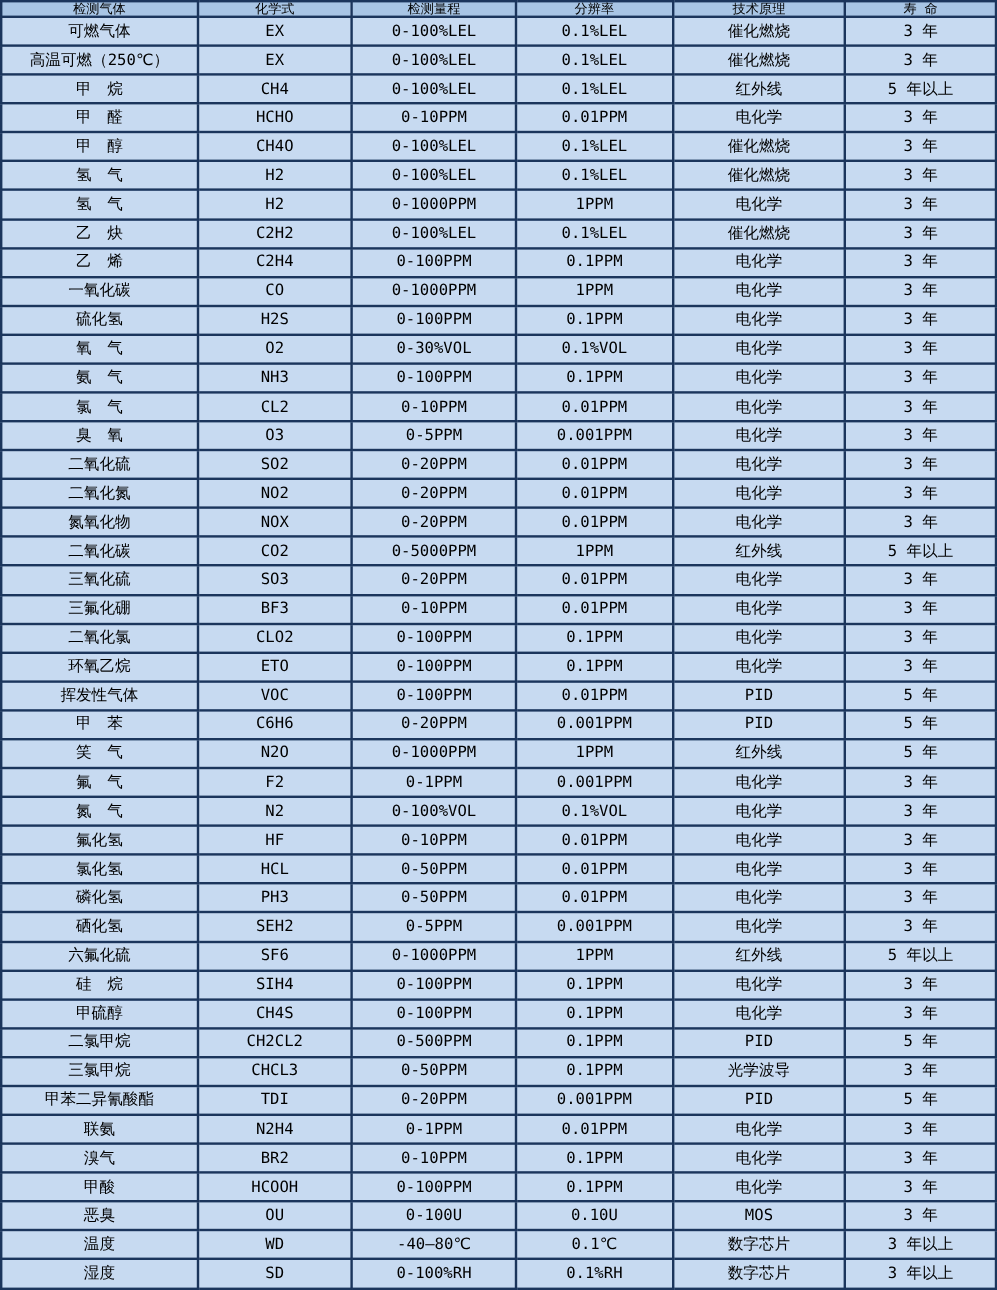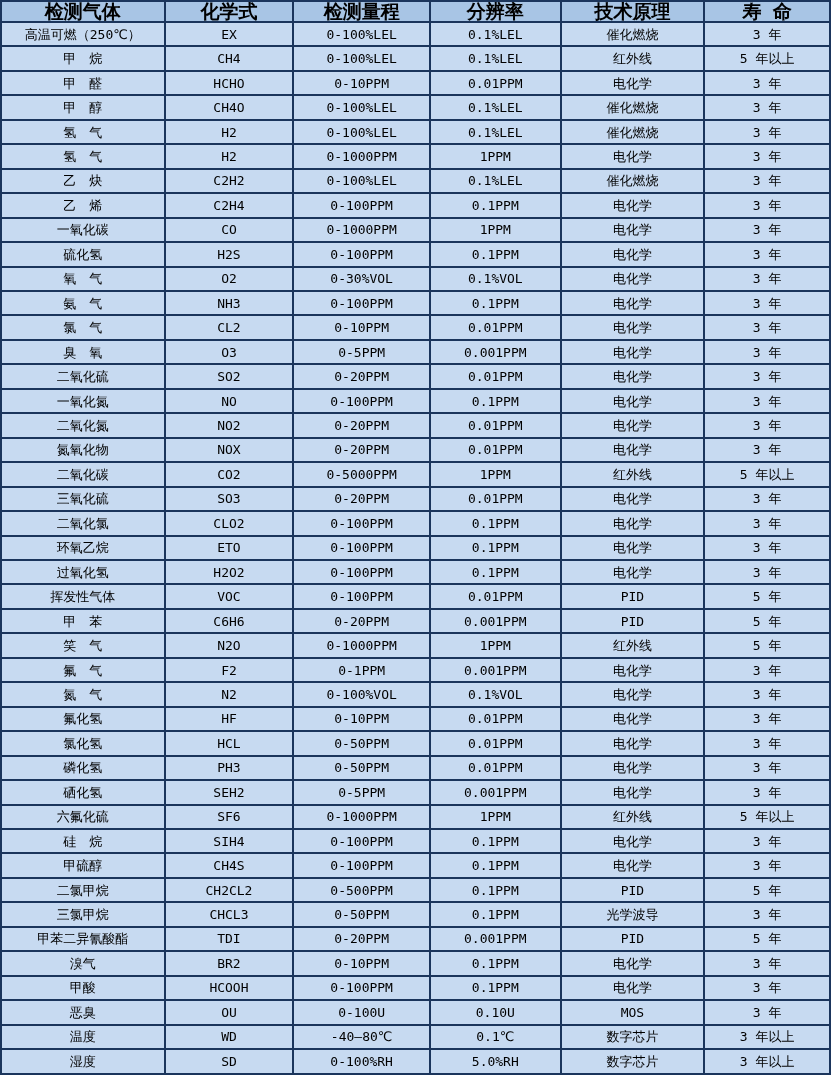--- a/index.html
+++ b/index.html
@@ -34,8 +34,8 @@
   }
   table.spec th {
     background: #a8c5e5;
-    font-weight: bold;
-    font-size: 19px;
+    font-weight: normal;
+    font-size: 11px;
   }
   table.spec td {
     font-size: 13px;

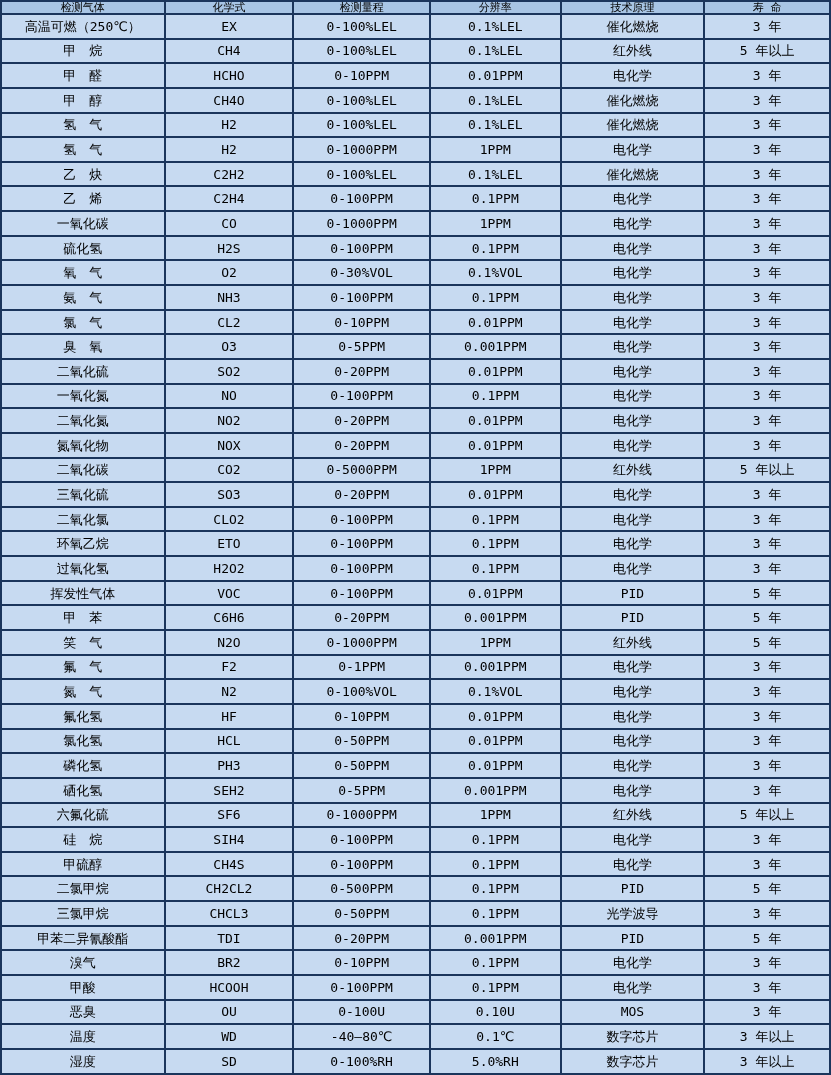--- a/index.html
+++ b/index.html
@@ -66,6 +66,14 @@
       </tr>
     </thead>
     <tbody id="table-body">
+  <tr>
+    <td class="c-cjk">可燃气体</td>
+    <td class="c-lat">EX</td>
+    <td class="c-lat">0-100%LEL</td>
+    <td class="c-lat">0.1%LEL</td>
+    <td class="c-cjk">催化燃烧</td>
+    <td class="c-lat">3 年</td>
+  </tr>
 
   <tr>
     <td class="c-cjk">高温可燃（250℃）</td>

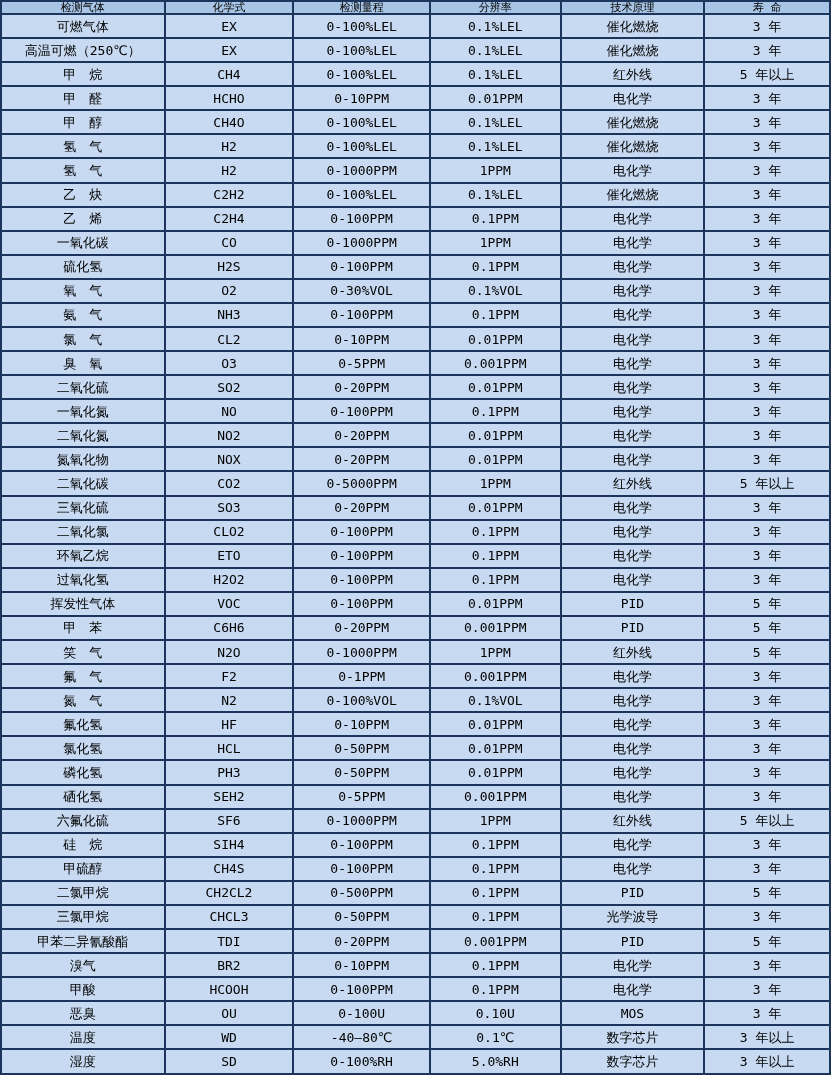--- a/index.html
+++ b/index.html
@@ -210,14 +210,6 @@
     <td class="c-lat">3 年</td>
   </tr>
 
-  <tr>
-    <td class="c-cjk">一氧化氮</td>
-    <td class="c-lat">NO</td>
-    <td class="c-lat">0-100PPM</td>
-    <td class="c-lat">0.1PPM</td>
-    <td class="c-cjk">电化学</td>
-    <td class="c-lat">3 年</td>
-  </tr>
 
   <tr>
     <td class="c-cjk">二氧化氮</td>

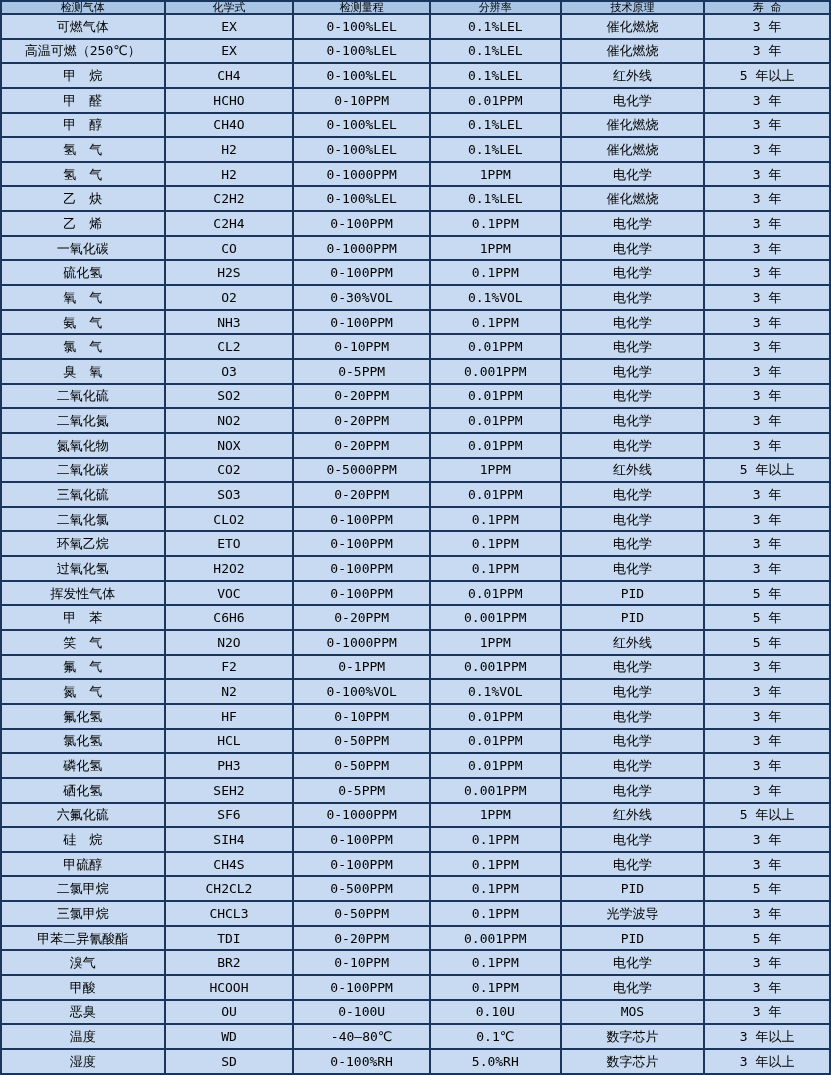--- a/index.html
+++ b/index.html
@@ -247,6 +247,14 @@
     <td class="c-lat">3 年</td>
   </tr>
 
+  <tr>
+    <td class="c-cjk">三氟化硼</td>
+    <td class="c-lat">BF3</td>
+    <td class="c-lat">0-10PPM</td>
+    <td class="c-lat">0.01PPM</td>
+    <td class="c-cjk">电化学</td>
+    <td class="c-lat">3 年</td>
+  </tr>
 
   <tr>
     <td class="c-cjk">二氧化氯</td>

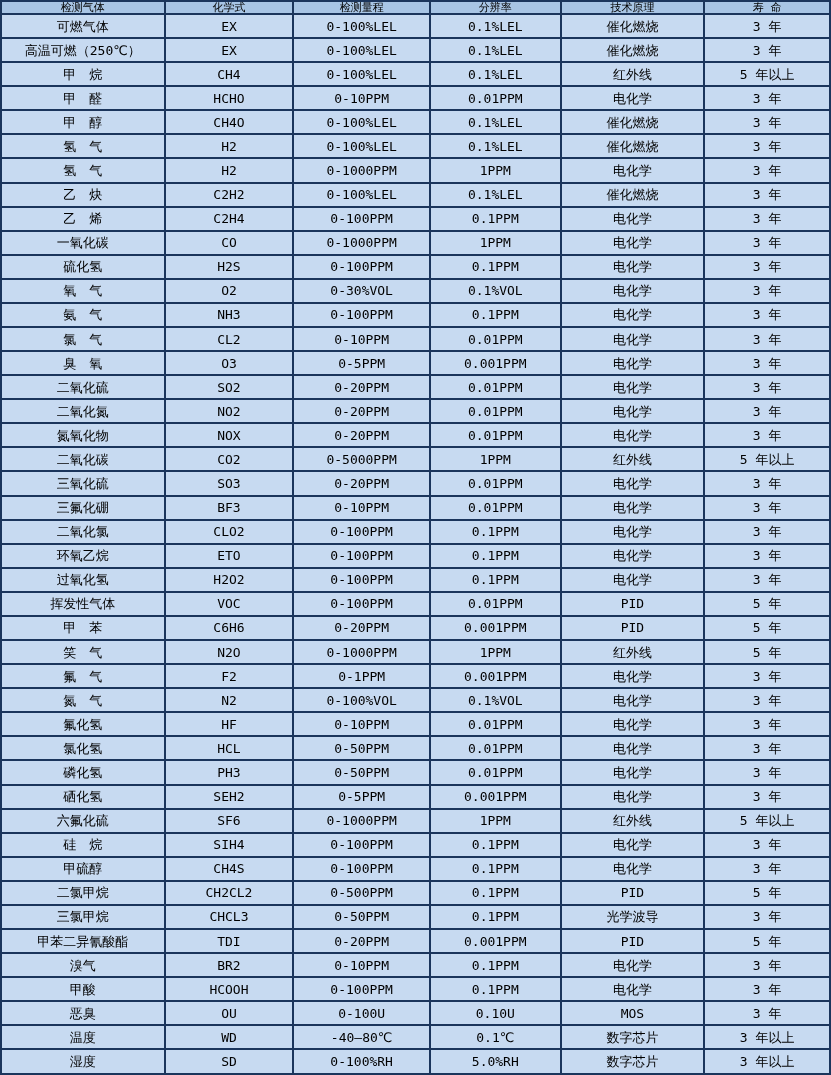--- a/index.html
+++ b/index.html
@@ -274,14 +274,6 @@
     <td class="c-lat">3 年</td>
   </tr>
 
-  <tr>
-    <td class="c-cjk">过氧化氢</td>
-    <td class="c-lat">H2O2</td>
-    <td class="c-lat">0-100PPM</td>
-    <td class="c-lat">0.1PPM</td>
-    <td class="c-cjk">电化学</td>
-    <td class="c-lat">3 年</td>
-  </tr>
 
   <tr>
     <td class="c-cjk">挥发性气体</td>

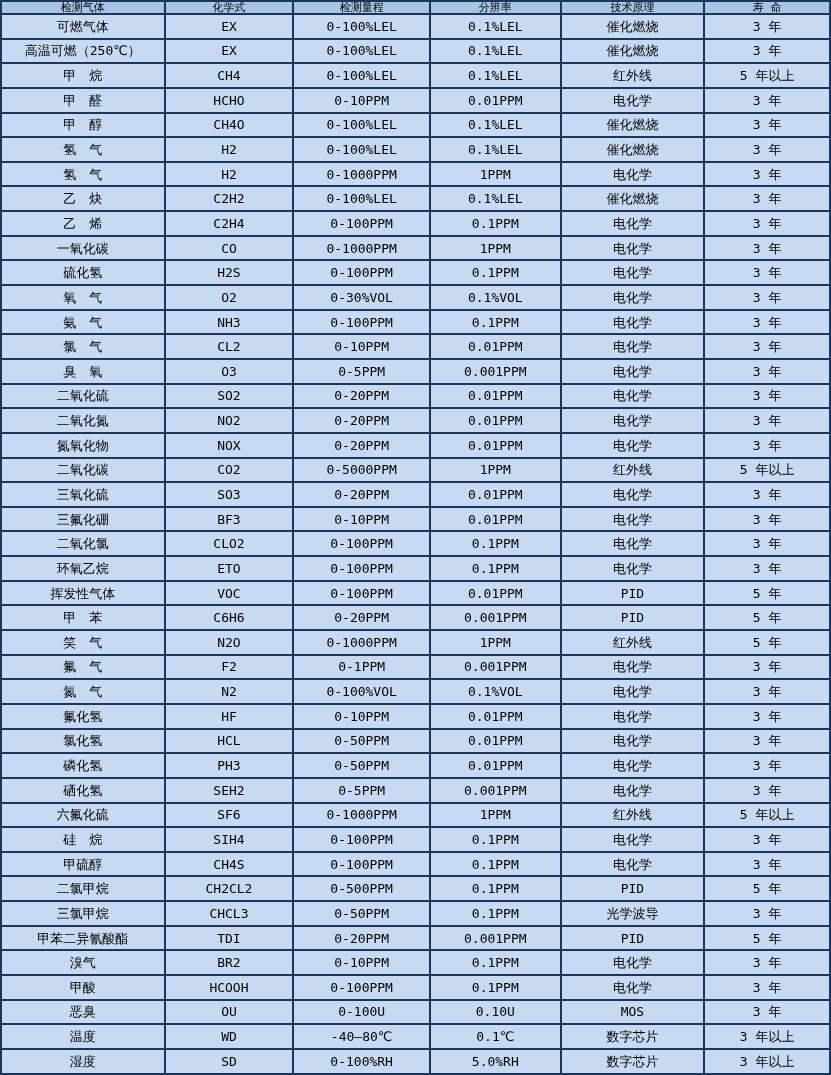--- a/index.html
+++ b/index.html
@@ -412,6 +412,14 @@
     <td class="c-lat">5 年</td>
   </tr>
 
+  <tr>
+    <td class="c-cjk">联氨</td>
+    <td class="c-lat">N2H4</td>
+    <td class="c-lat">0-1PPM</td>
+    <td class="c-lat">0.01PPM</td>
+    <td class="c-cjk">电化学</td>
+    <td class="c-lat">3 年</td>
+  </tr>
 
   <tr>
     <td class="c-cjk">溴气</td>

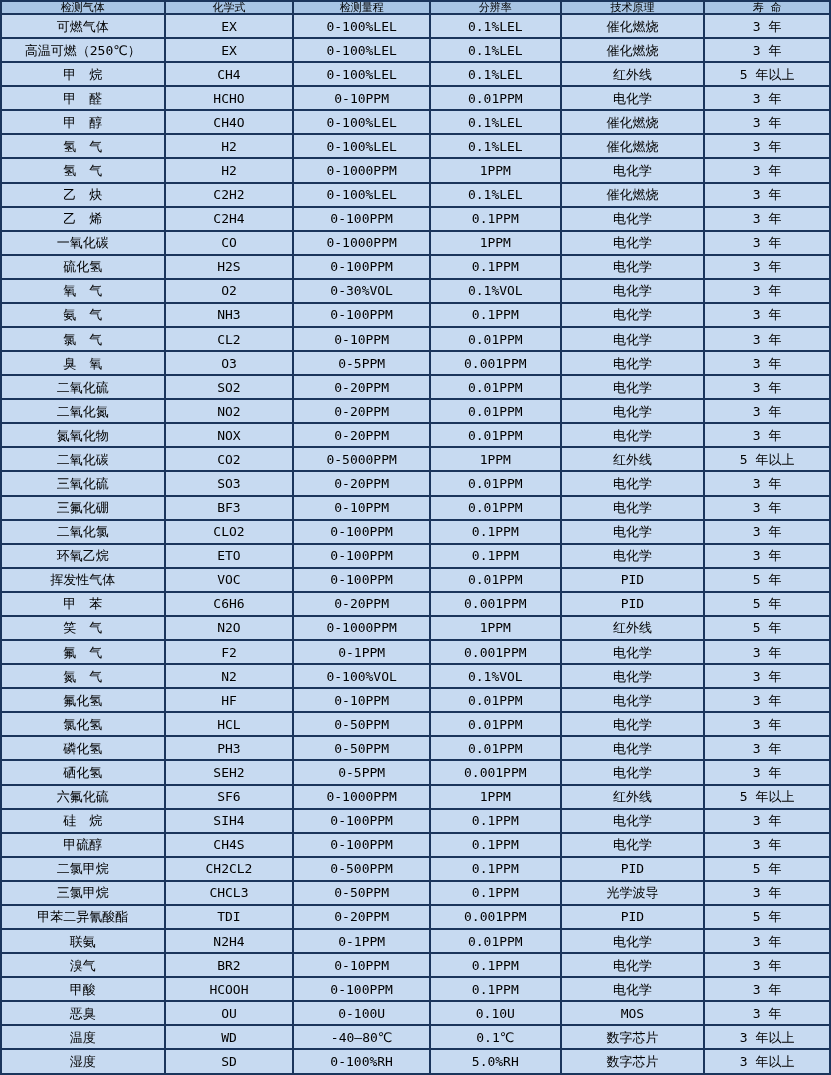--- a/index.html
+++ b/index.html
@@ -462,7 +462,7 @@
     <td class="c-cjk">湿度</td>
     <td class="c-lat">SD</td>
     <td class="c-lat">0-100%RH</td>
-    <td class="c-lat">5.0%RH</td>
+    <td class="c-lat">0.1%RH</td>
     <td class="c-cjk">数字芯片</td>
     <td class="c-lat">3 年以上</td>
   </tr>

